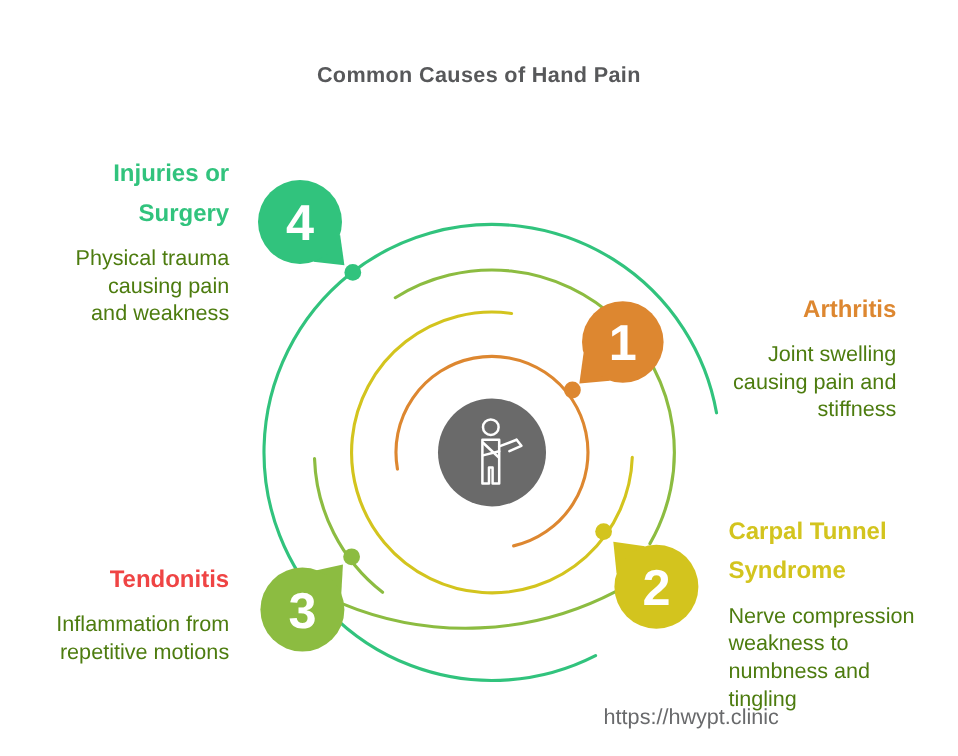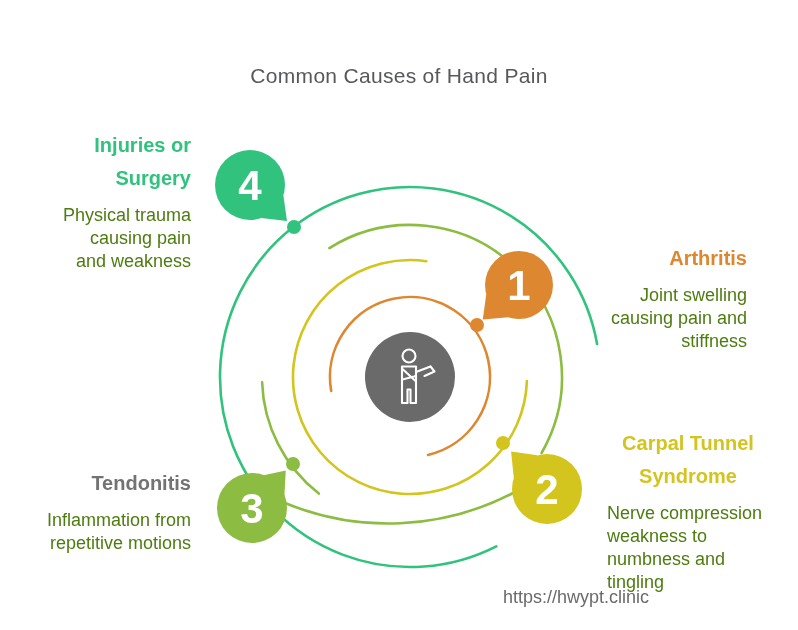--- a/index.html
+++ b/index.html
@@ -15,11 +15,11 @@
     position: absolute;
     left: 0; right: 0; top: 52px;
     text-align: center;
-    font-size: 21px;
-    font-weight: 400;
+    font-size: 18px;
+    font-weight: 700;
     letter-spacing: 0.3px;
     color: #57585a;
-    margin: 12px;
+    margin: 0;
   }
   .diagram-svg { position: absolute; left: 0; top: 0; }
   .item { position: absolute; }

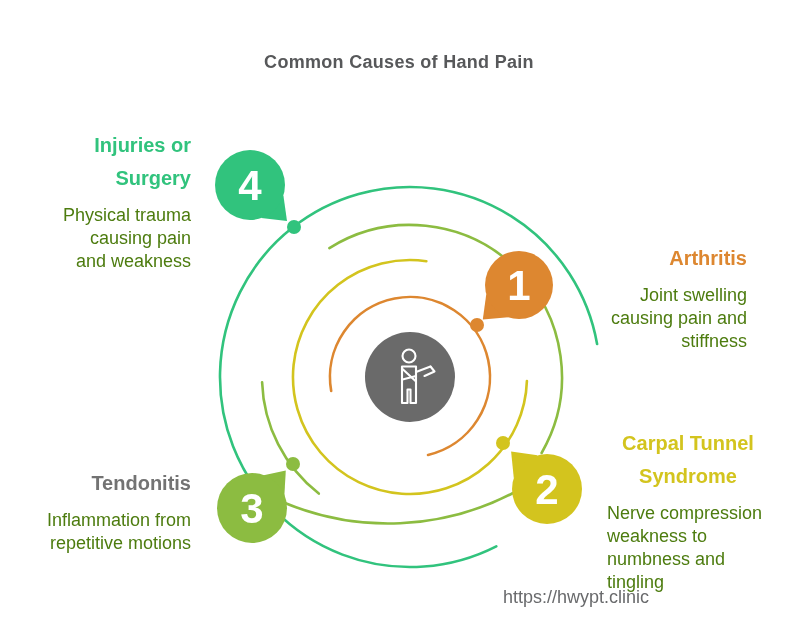--- a/index.html
+++ b/index.html
@@ -115,7 +115,7 @@
   </div>
 
   <div class="item item-carpal-tunnel">
-    <h2 style="color: rgb(211, 196, 30); text-align: center;">Carpal Tunnel Syndrome</h2>
+    <h2 style="color: rgb(211, 196, 30);">Carpal Tunnel Syndrome</h2>
     <p>Nerve compression weakness to numbness and tingling</p>
   </div>
 

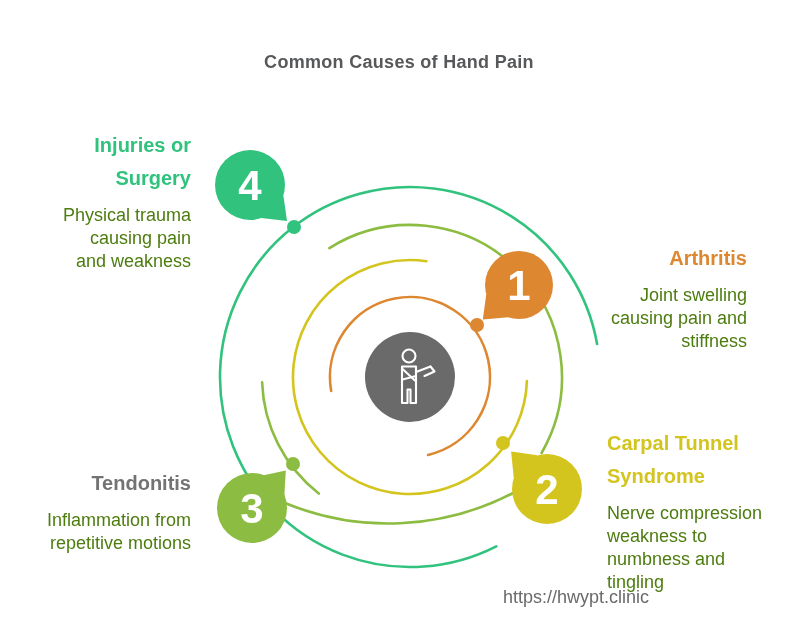--- a/index.html
+++ b/index.html
@@ -120,7 +120,7 @@
   </div>
 
   <div class="item item-tendonitis">
-    <h2 style="color: #737373; text-align: right;">Tendonitis</h2>
+    <h2 style="color: #ef4444; text-align: right;">Tendonitis</h2>
     <p>Inflammation from repetitive motions</p>
   </div>
 

